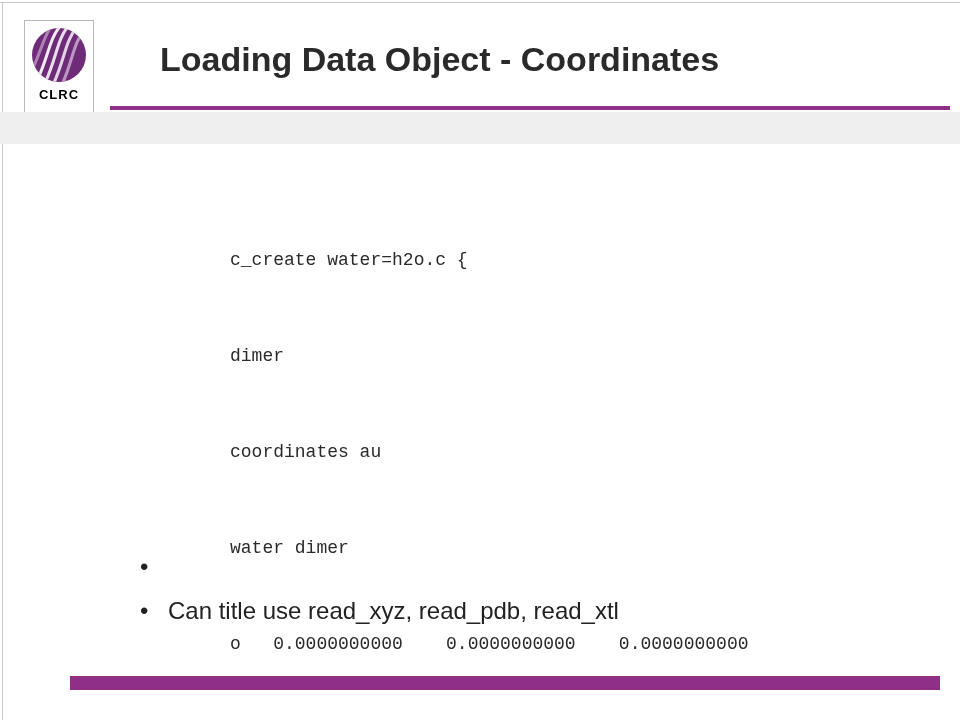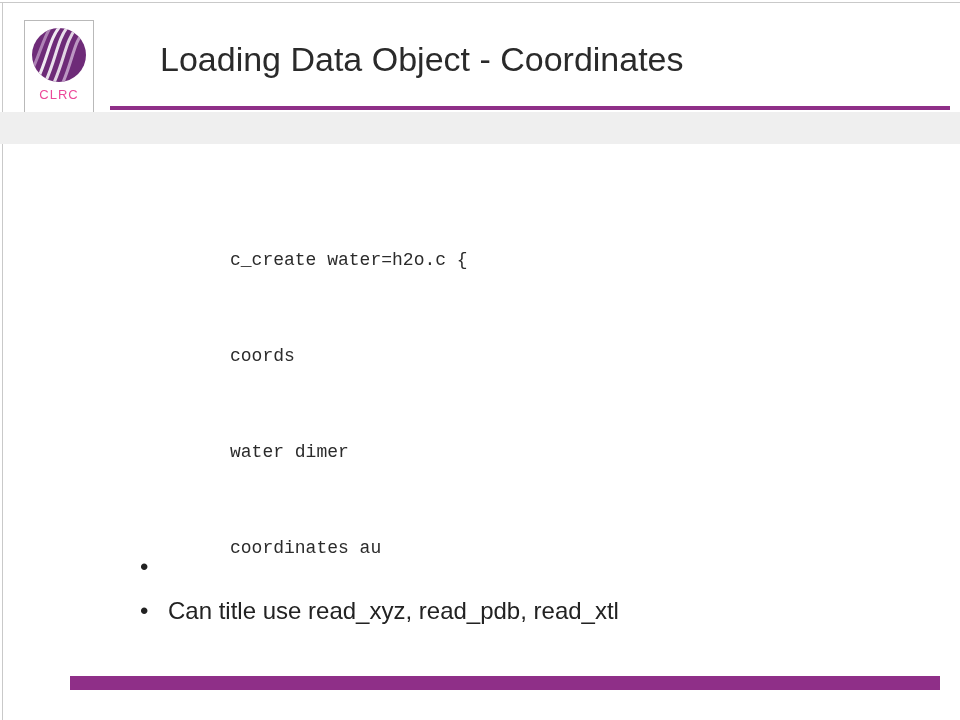--- a/index.html
+++ b/index.html
@@ -51,7 +51,7 @@
     left: 160px;
     top: 40px;
     font-size: 34px;
-    font-weight: normal;
+    font-weight: bold;
     color: #2a2a2a;
   }
 

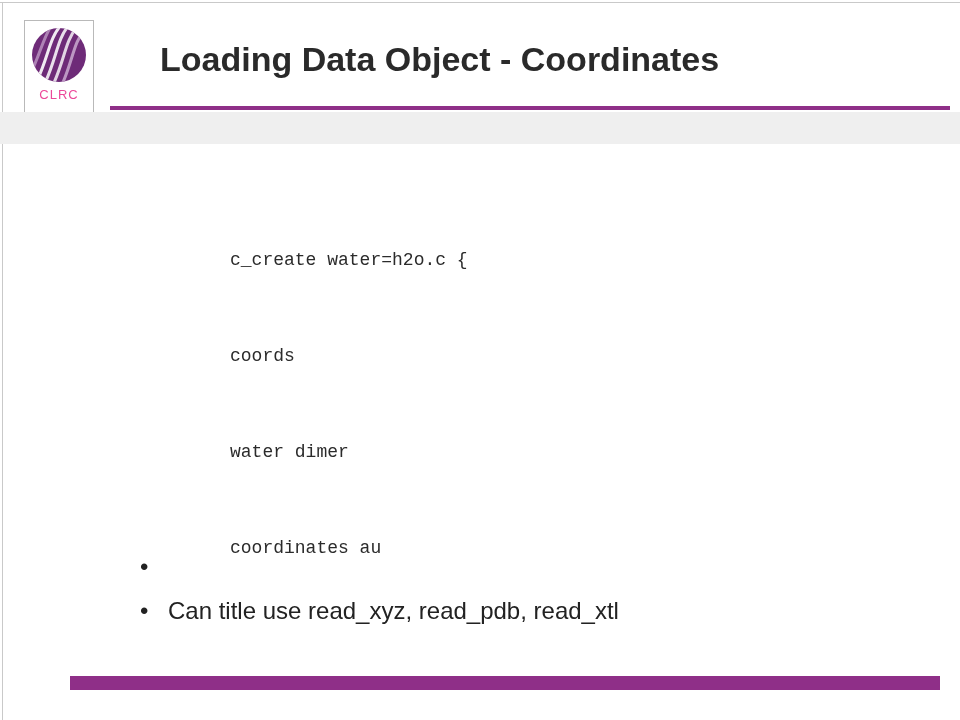--- a/index.html
+++ b/index.html
@@ -40,9 +40,9 @@
   }
   .logo-text {
     font-size: 13px;
-    font-weight: normal;
+    font-weight: bold;
     letter-spacing: 1px;
-    color: #ec4899;
+    color: #000000;
     font-family: Arial, Helvetica, sans-serif;
   }
 

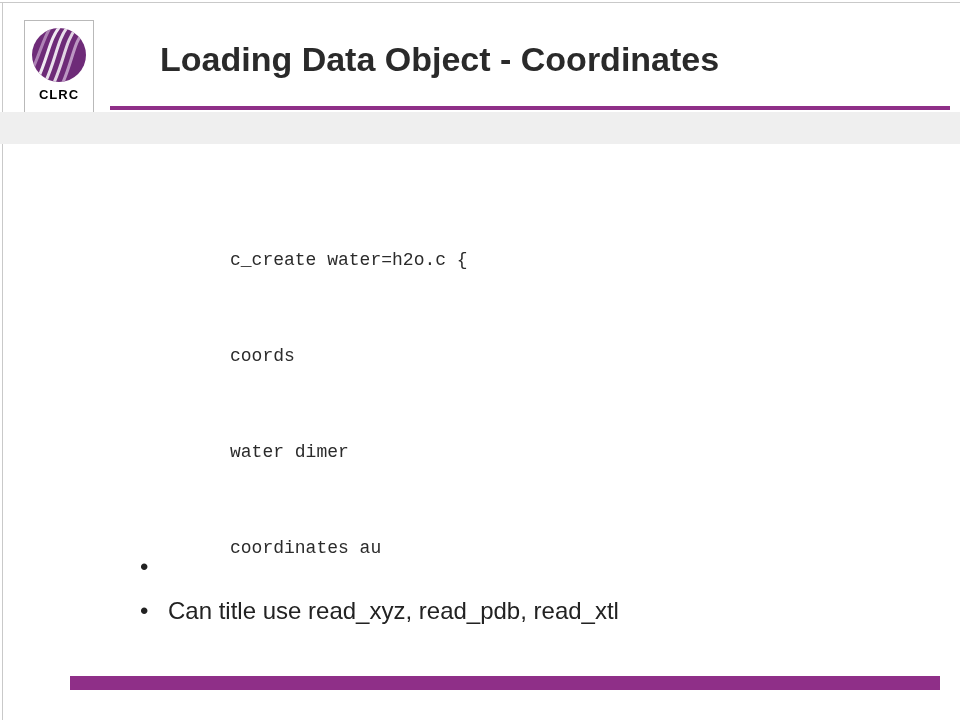--- a/index.html
+++ b/index.html
@@ -159,7 +159,7 @@
 
   <div class="code-block">
     <div>c_create water=h2o.c {</div>
-    <div>coords</div>
+    <div>dimer</div>
     <div>water dimer</div>
     <div>coordinates au</div>
     

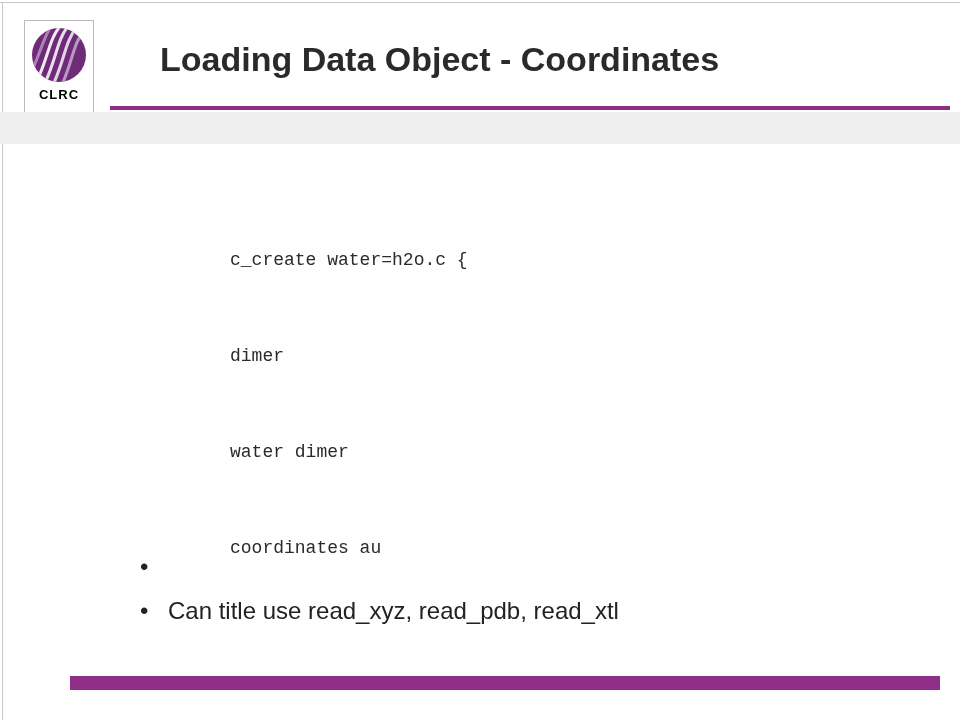--- a/index.html
+++ b/index.html
@@ -160,8 +160,8 @@
   <div class="code-block">
     <div>c_create water=h2o.c {</div>
     <div>dimer</div>
+    <div>coordinates au</div>
     <div>water dimer</div>
-    <div>coordinates au</div>
     
     
     

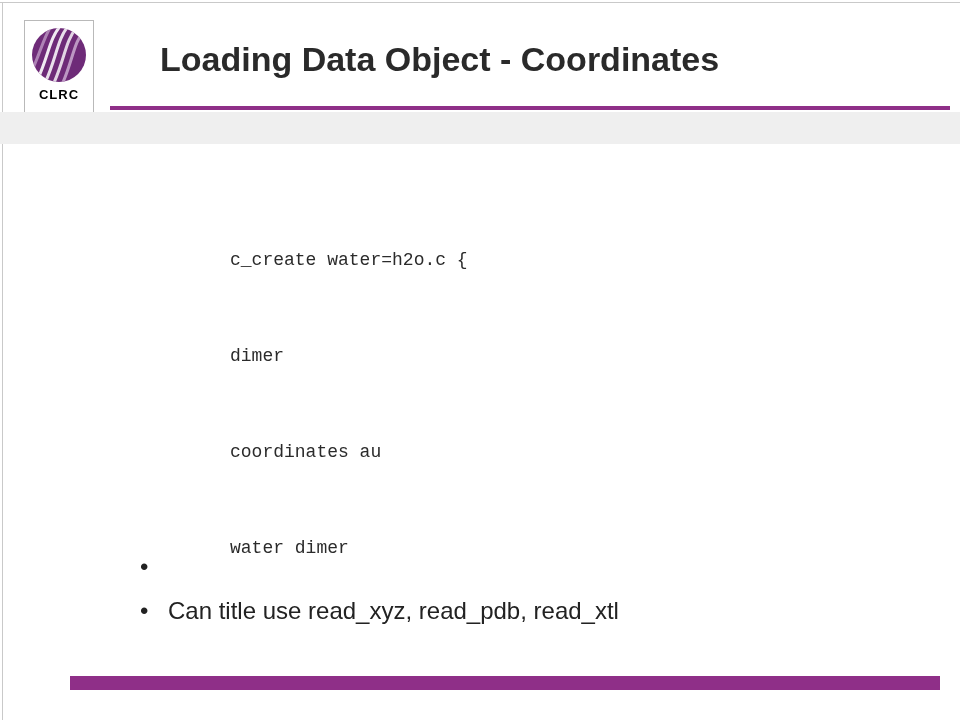--- a/index.html
+++ b/index.html
@@ -162,6 +162,7 @@
     <div>dimer</div>
     <div>coordinates au</div>
     <div>water dimer</div>
+    <div>o   0.0000000000    0.0000000000    0.0000000000</div>
     
     
     

